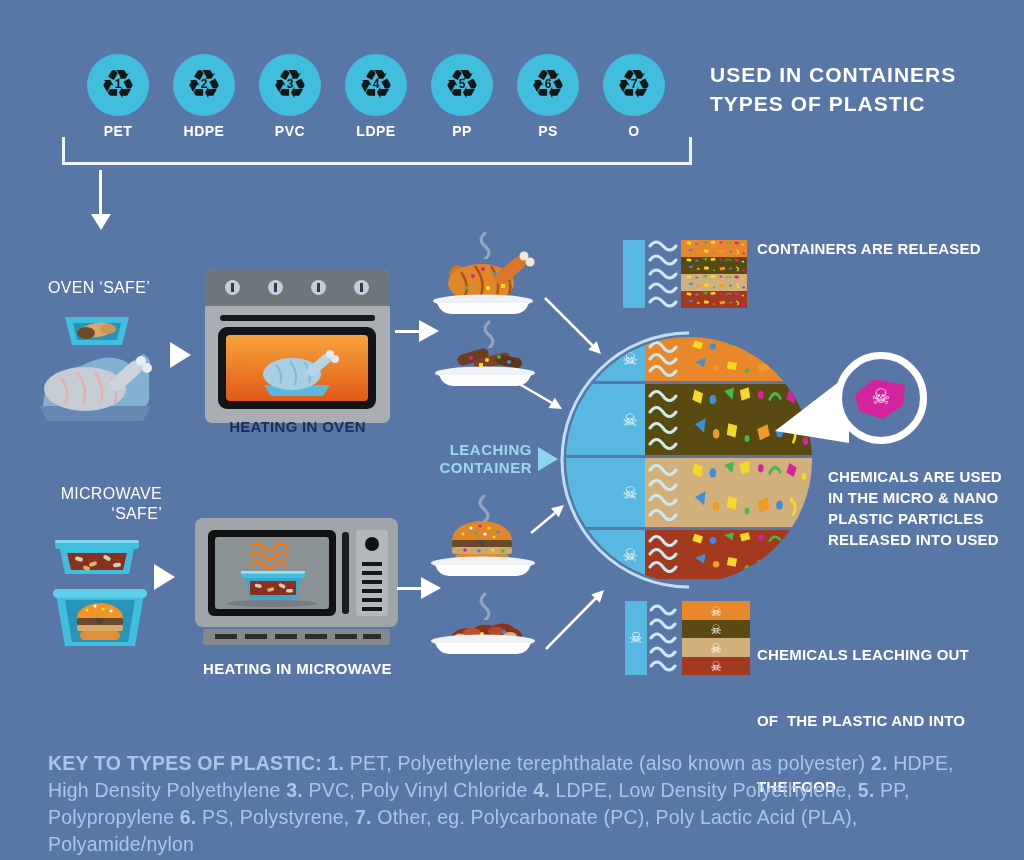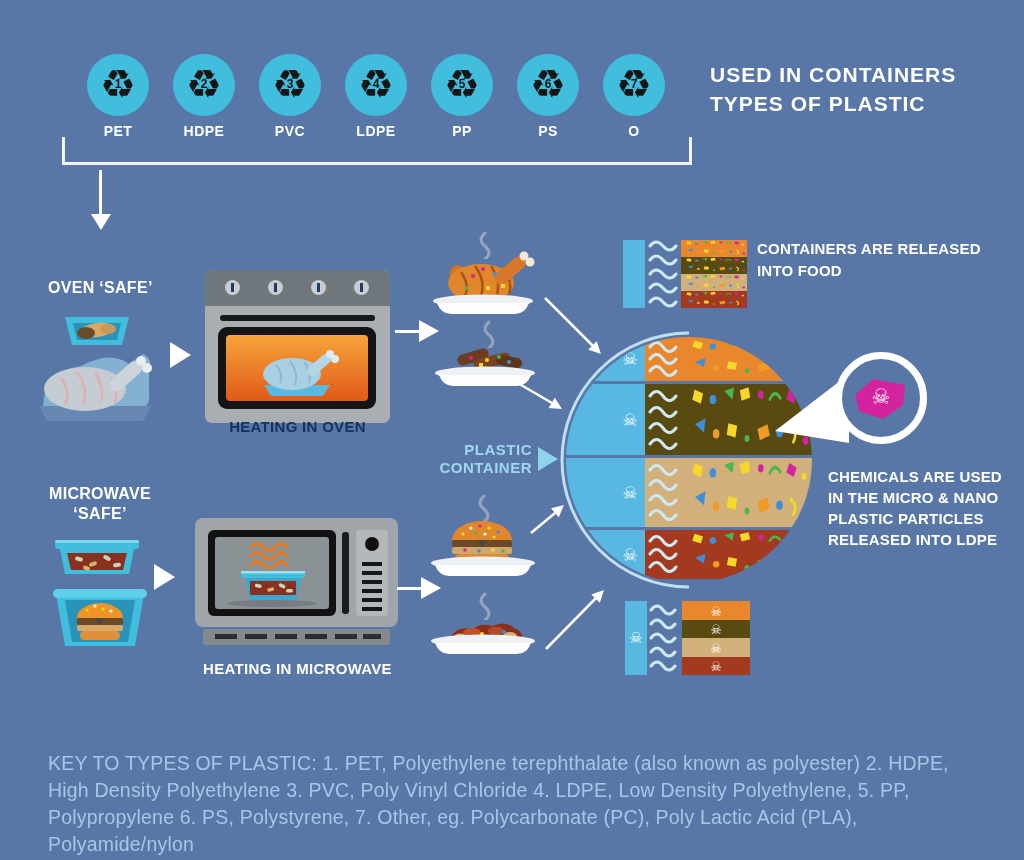--- a/index.html
+++ b/index.html
@@ -483,7 +483,6 @@
   </div>
   <div class="abs ann" style="left:757px;top:238px;width:240px">
     <div>CONTAINERS ARE RELEASED</div>
-    <div>INTO FOOD</div>
   </div>
 
   <div class="abs" style="left:625px;top:601px;width:22px;height:74px;background:var(--container_blue)">

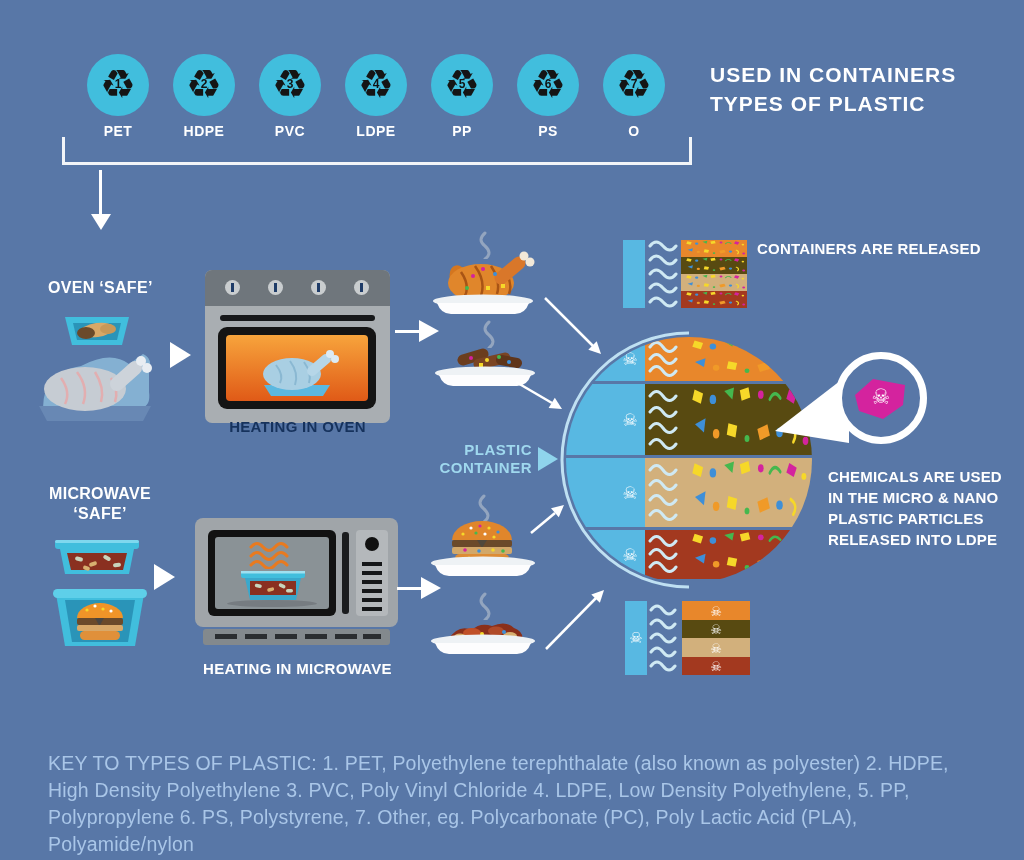--- a/index.html
+++ b/index.html
@@ -19,7 +19,7 @@
               font-weight:bold;color:#111;}
   .badge .blabel{margin-top:7px;color:#fff;font-weight:bold;font-size:14px;letter-spacing:.5px;}
   .bracket{border-left:3px solid #f2f5f8;border-right:3px solid #f2f5f8;border-bottom:3px solid #f2f5f8;}
-  .wlabel{color:#fff;font-weight:bold;font-size:16px;letter-spacing:.3px;}
+  .wlabel{color:#fff;font-weight:normal;font-size:16px;letter-spacing:.3px;}
   .tri-r{width:0;height:0;border-top:13px solid transparent;border-bottom:13px solid transparent;
          border-left:21px solid #fff;}
   .title{color:#fff;font-weight:bold;font-size:21px;line-height:29px;letter-spacing:1px;}

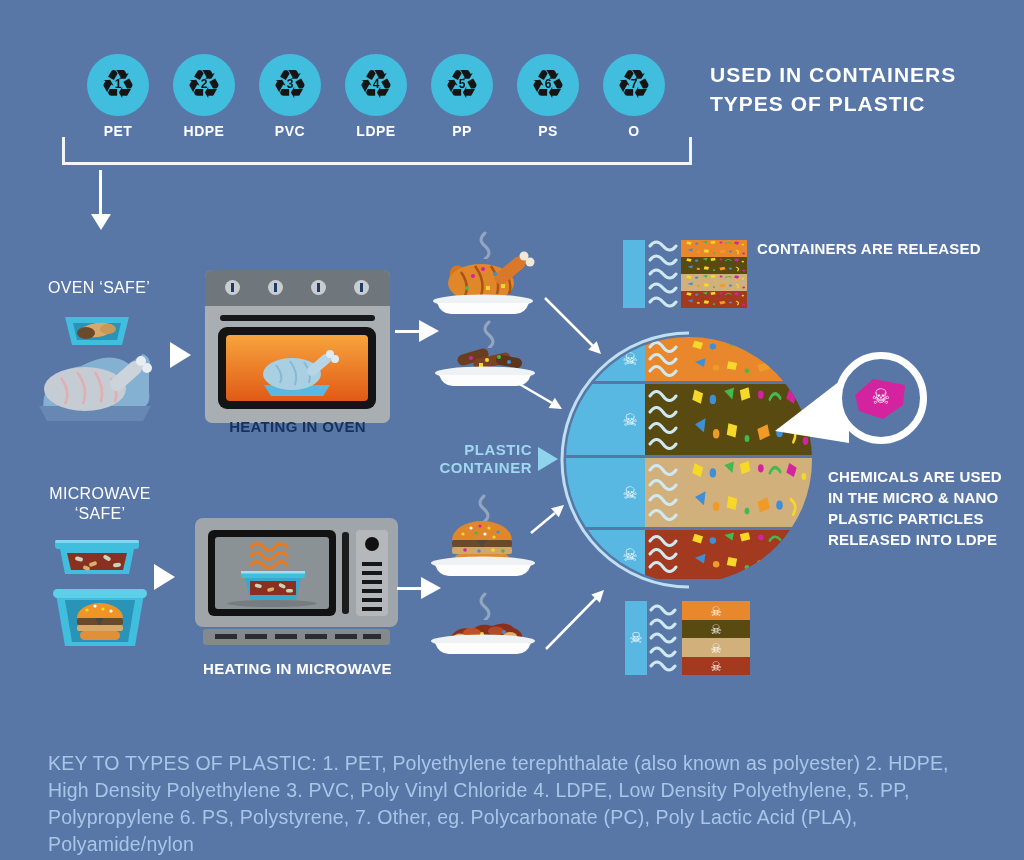--- a/index.html
+++ b/index.html
@@ -314,7 +314,7 @@
   </svg>
 
   <div class="abs pclabel" style="left:418px;top:441px;width:114px">
-    <div>PLASTIC</div>
+    <div>LEACHING</div>
     <div>CONTAINER</div>
   </div>
   <div class="abs" style="left:538px;top:447px;width:0;height:0;border-top:12px solid transparent;border-bottom:12px solid transparent;border-left:20px solid #8fd4ec"></div>

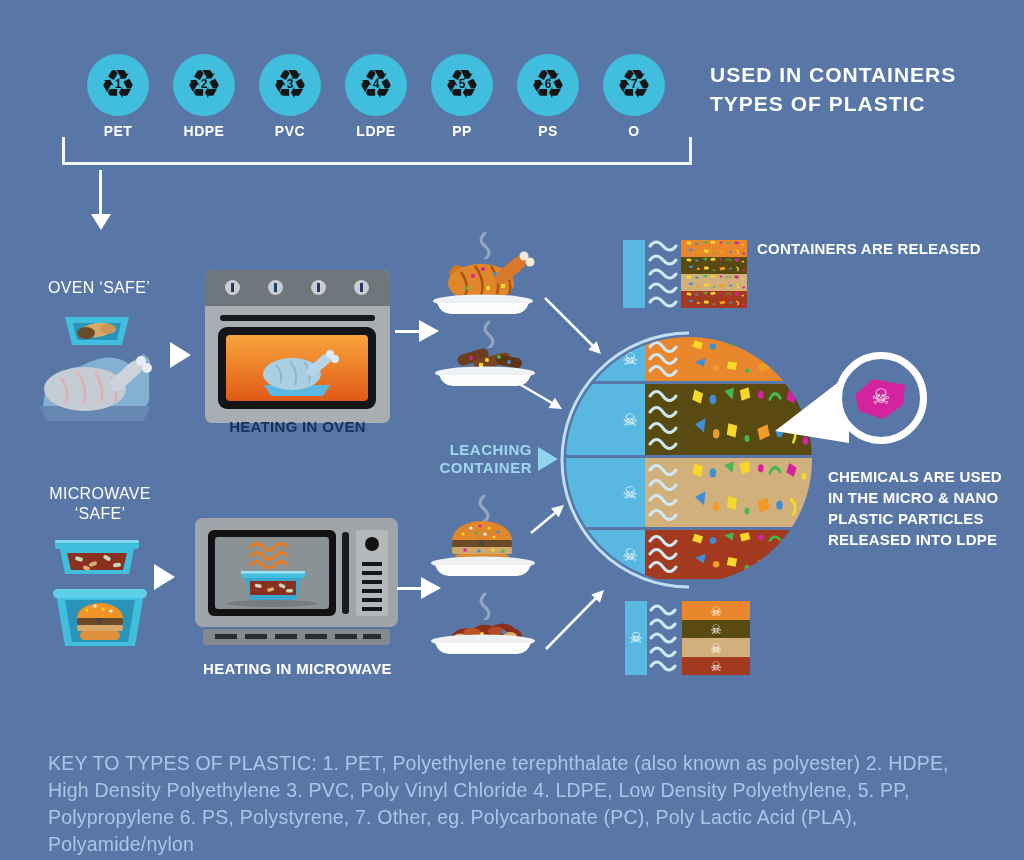--- a/index.html
+++ b/index.html
@@ -191,7 +191,7 @@
   </div>
   <div class="abs caption-navy" style="left:205px;top:418px;width:185px">HEATING IN OVEN</div>
 
-  <div class="abs wlabel" style="left:38px;top:484px;width:124px;text-align:center;line-height:20px">
+  <div class="abs wlabel" style="left:38px;top:484px;width:124px;text-align:right;line-height:20px">
     <div>MICROWAVE</div>
     <div>‘SAFE’</div>
   </div>

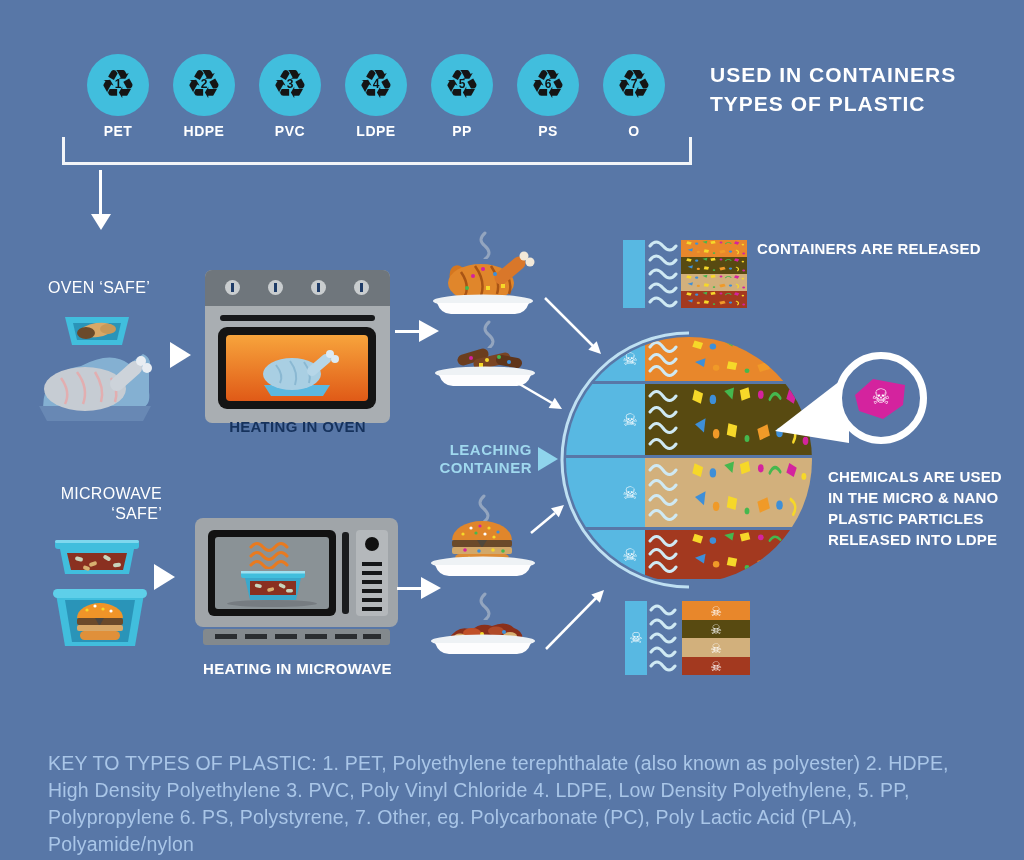--- a/index.html
+++ b/index.html
@@ -456,7 +456,7 @@
     <div>CHEMICALS ARE USED</div>
     <div>IN THE MICRO &amp; NANO</div>
     <div>PLASTIC PARTICLES</div>
-    <div>RELEASED INTO LDPE</div>
+    <div>RELEASED INTO USED</div>
   </div>
 
   <div class="abs" style="left:623px;top:240px;width:22px;height:68px;background:var(--container_blue)"></div>

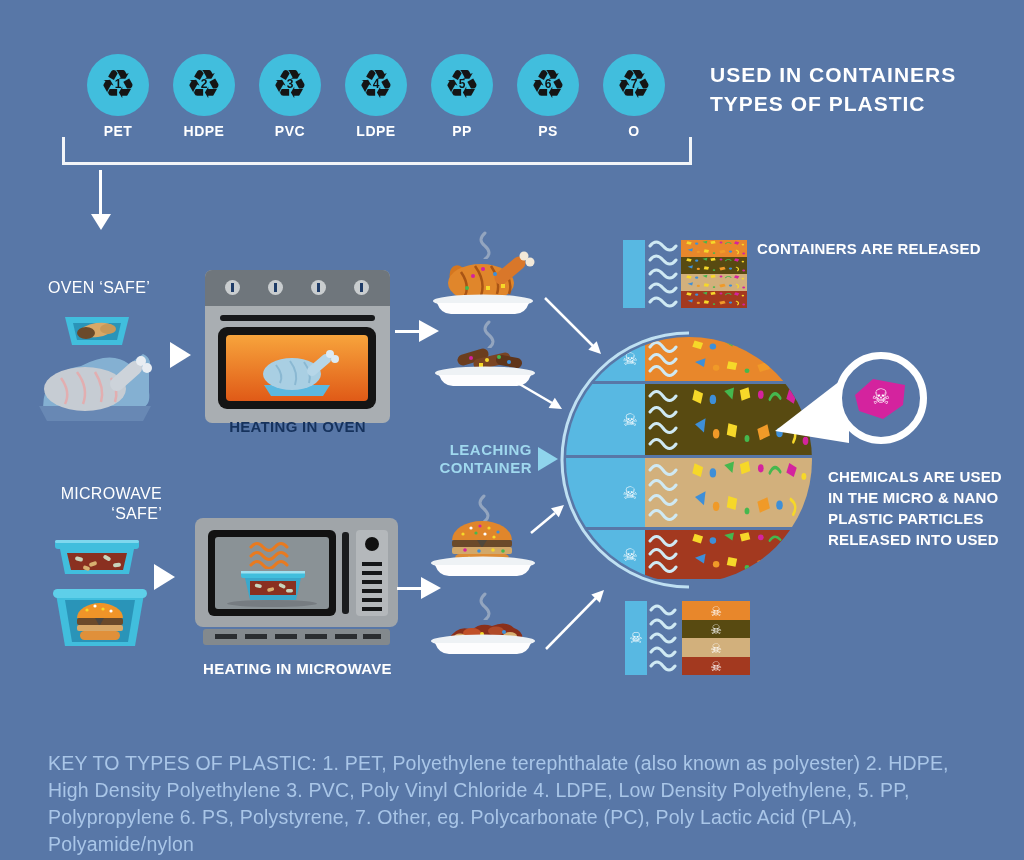--- a/index.html
+++ b/index.html
@@ -509,6 +509,11 @@
         <span class="sskull">☠</span>
       </div>
   </div>
+  <div class="abs ann leaching" style="left:757px;top:600px;width:250px">
+    <div>CHEMICALS LEACHING OUT</div>
+    <div>OF  THE PLASTIC AND INTO</div>
+    <div>THE FOOD</div>
+  </div>
 
   <div class="abs keytext" style="left:48px;top:750px;width:940px"><b>KEY TO TYPES OF PLASTIC: </b><b>1.</b><span> PET, Polyethylene terephthalate (also known as polyester) </span><b>2.</b><span> HDPE, High Density Polyethylene </span><b>3.</b><span> PVC, Poly Vinyl Chloride </span><b>4.</b><span> LDPE, Low Density Polyethylene, </span><b>5.</b><span> PP, Polypropylene </span><b>6.</b><span> PS, Polystyrene, </span><b>7.</b><span> Other, eg. Polycarbonate (PC), Poly Lactic Acid (PLA), Polyamide/nylon</span></div>
 

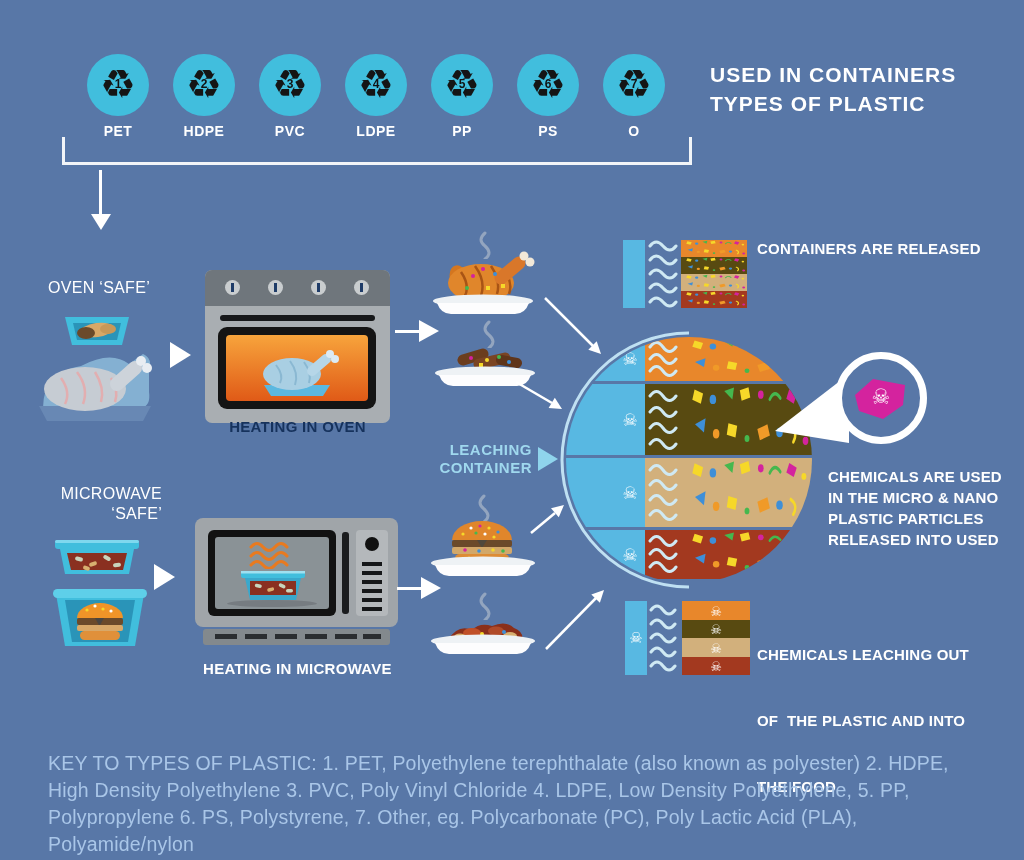--- a/index.html
+++ b/index.html
@@ -41,7 +41,7 @@
   .mag{border-radius:50%;background:var(--bg);border:7px solid #fff;box-sizing:border-box;
        display:flex;align-items:center;justify-content:center;}
   .keytext{color:var(--text_light);font-size:19.5px;line-height:27px;letter-spacing:.2px;}
-  .keytext b{font-weight:normal;}
+  .keytext b{font-weight:bold;}
   .leaching{white-space:pre-wrap;}
   .oven-body{background:#a9aeb2;border-radius:7px;}
   .oven-top{background:#6f767c;border-radius:7px 7px 0 0;}

